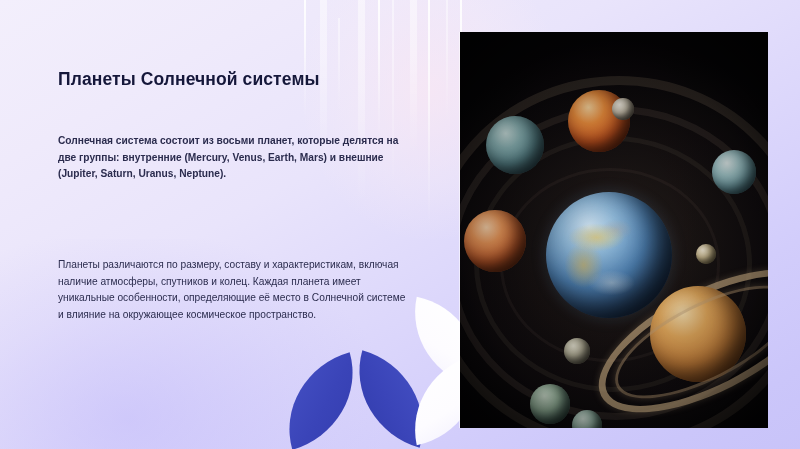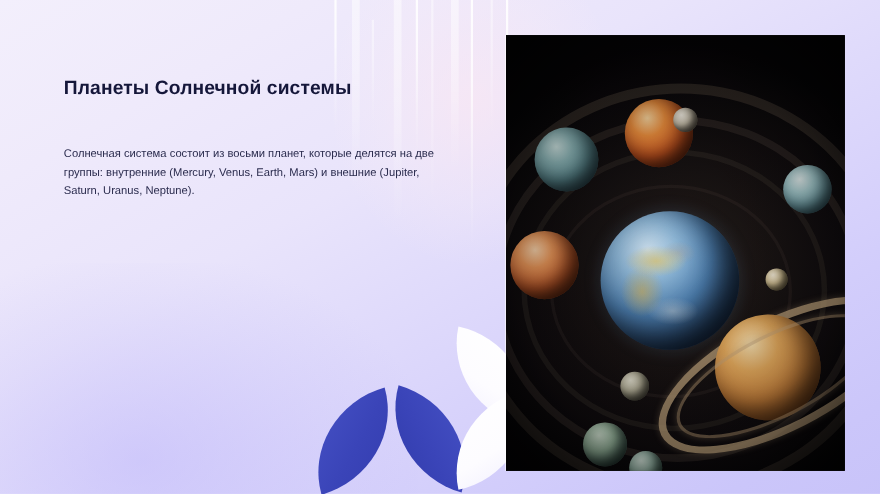--- a/index.html
+++ b/index.html
@@ -100,7 +100,7 @@
     line-height: 1.62;
     color: #2b2c4e;
   }
-  .para-1 { top: 123px; }
+  .para-1 { top: 123px; font-weight: bold; }
   .para-2 { top: 247px; }
 
   

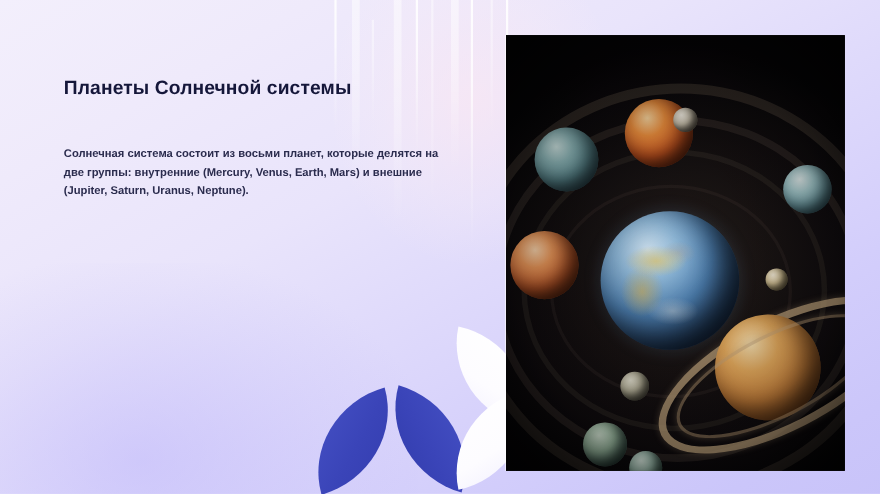--- a/index.html
+++ b/index.html
@@ -310,6 +310,7 @@
   <h1 class="title">Планеты Солнечной системы</h1>
 
   <p class="para para-1">Солнечная система состоит из восьми планет, которые делятся на две группы: внутренние (Mercury, Venus, Earth, Mars) и внешние (Jupiter, Saturn, Uranus, Neptune).</p>
+  <p class="para para-2">Планеты различаются по размеру, составу и характеристикам, включая наличие атмосферы, спутников и колец. Каждая планета имеет уникальные особенности, определяющие её место в Солнечной системе и влияние на окружающее космическое пространство.</p>
 
   <div class="petals">
     <div class="petal petal-blue-left"></div>

